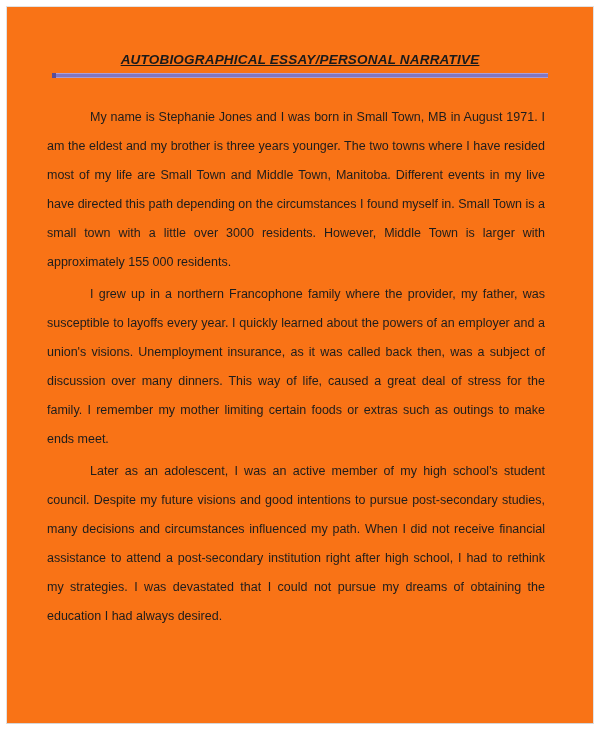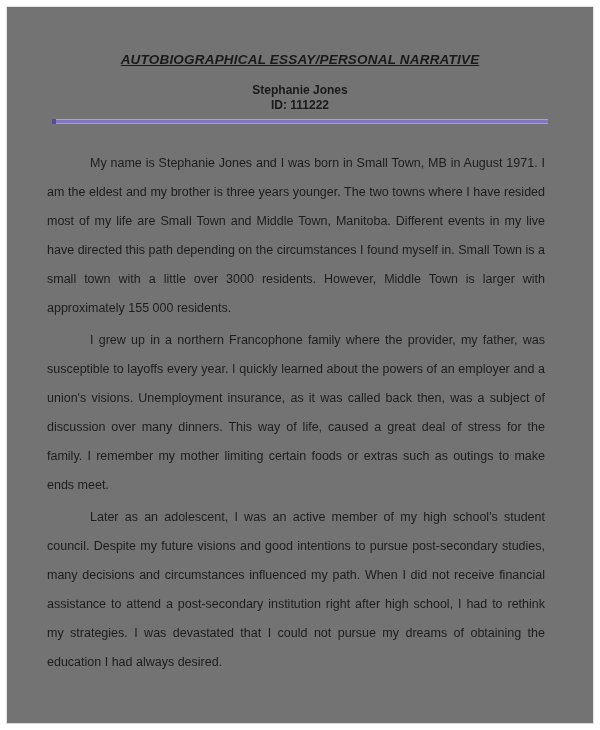--- a/index.html
+++ b/index.html
@@ -17,7 +17,7 @@
     left: 6px;
     right: 6px;
     bottom: 6px;
-    background: #737373;
+    background: #f97316;
     border: 1px solid #e2e2e2;
     border-bottom-color: #d6d6d6;
     box-sizing: border-box;

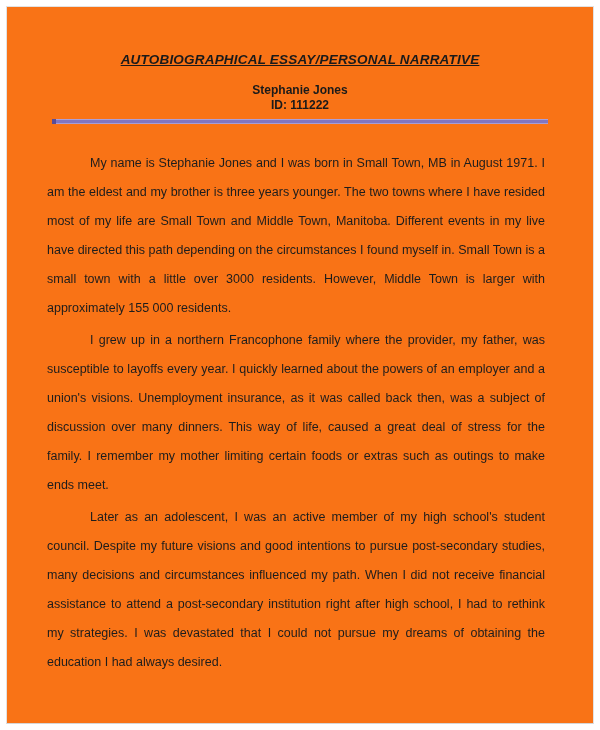--- a/index.html
+++ b/index.html
@@ -77,10 +77,6 @@
 
   <div class="doc-title">AUTOBIOGRAPHICAL ESSAY/PERSONAL NARRATIVE</div>
 
-  <div class="byline">
-    <span>Stephanie Jones</span>
-    <span class="id-line">ID: 111222</span>
-  </div>
 
   <div class="rule">
     <span class="cap"></span>

